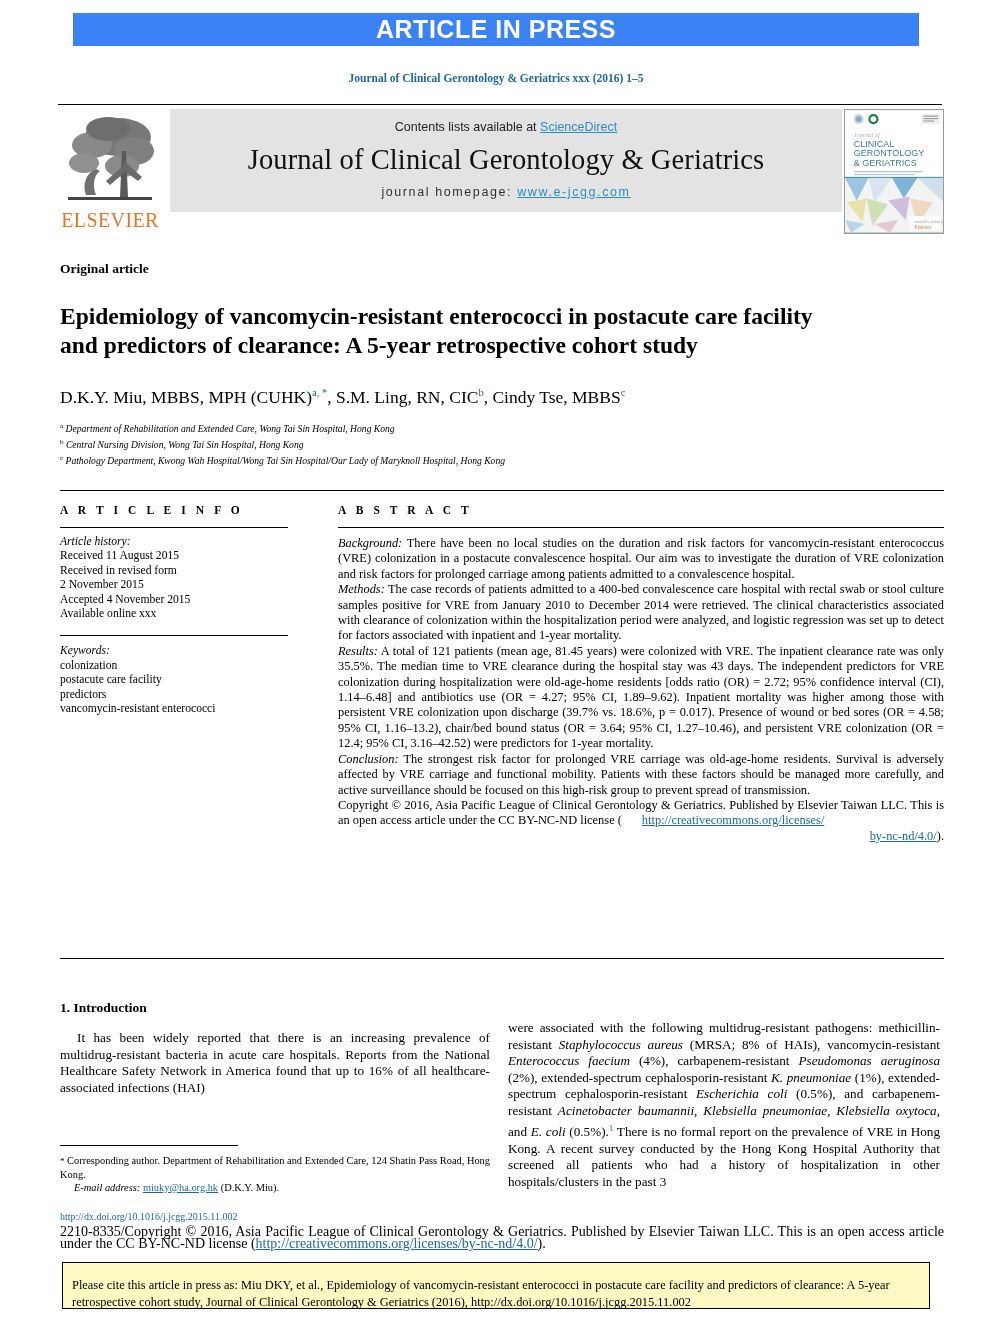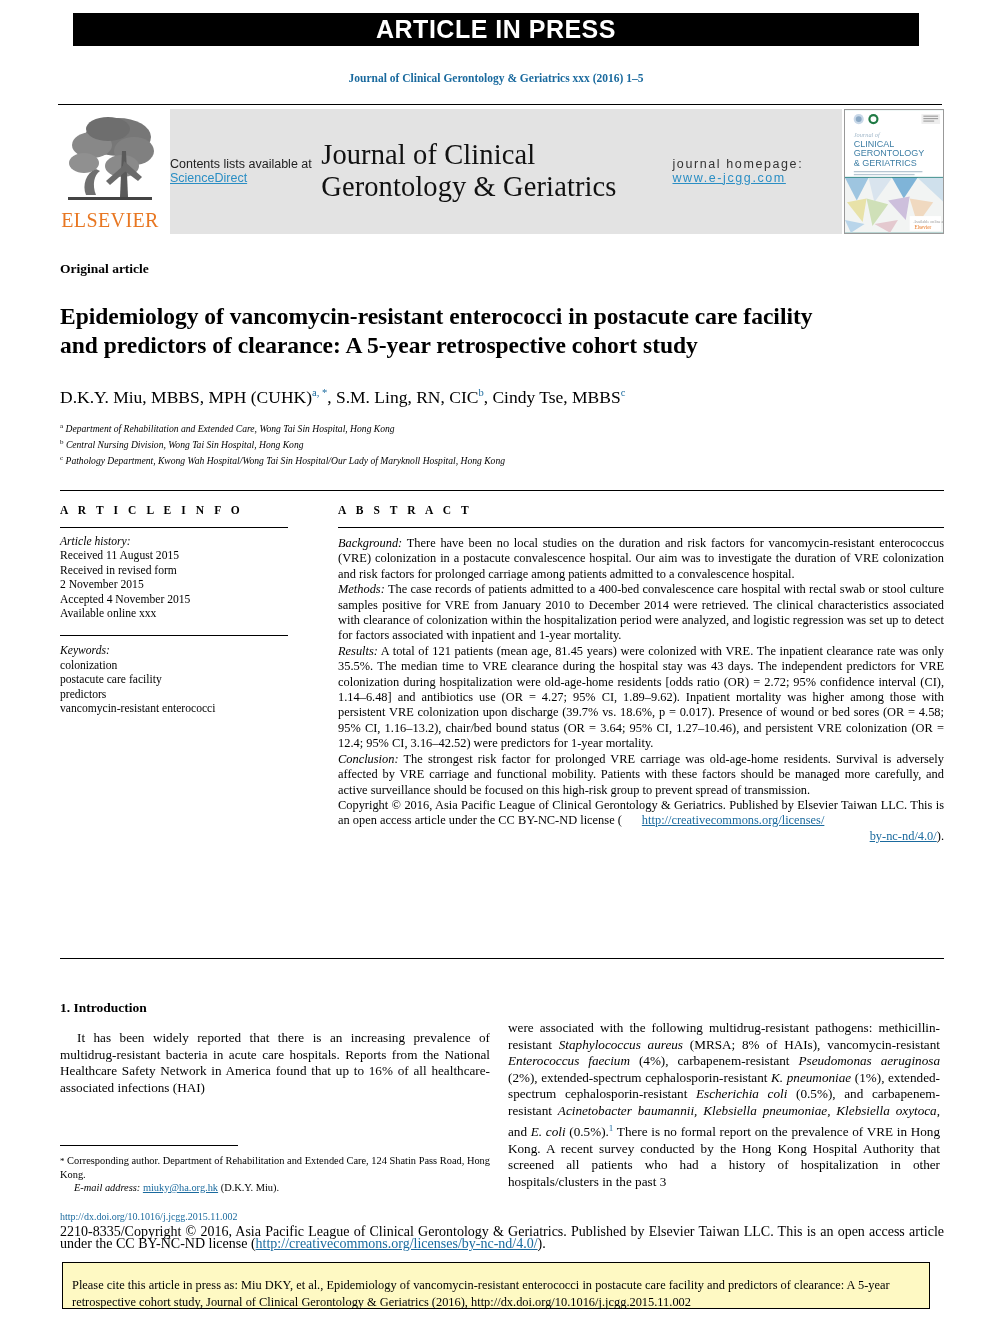--- a/index.html
+++ b/index.html
@@ -21,7 +21,7 @@
     top: 13px;
     width: 846px;
     height: 33px;
-    background: #000000;
+    background: #3b82f6;
     display: flex;
     align-items: center;
     justify-content: center;

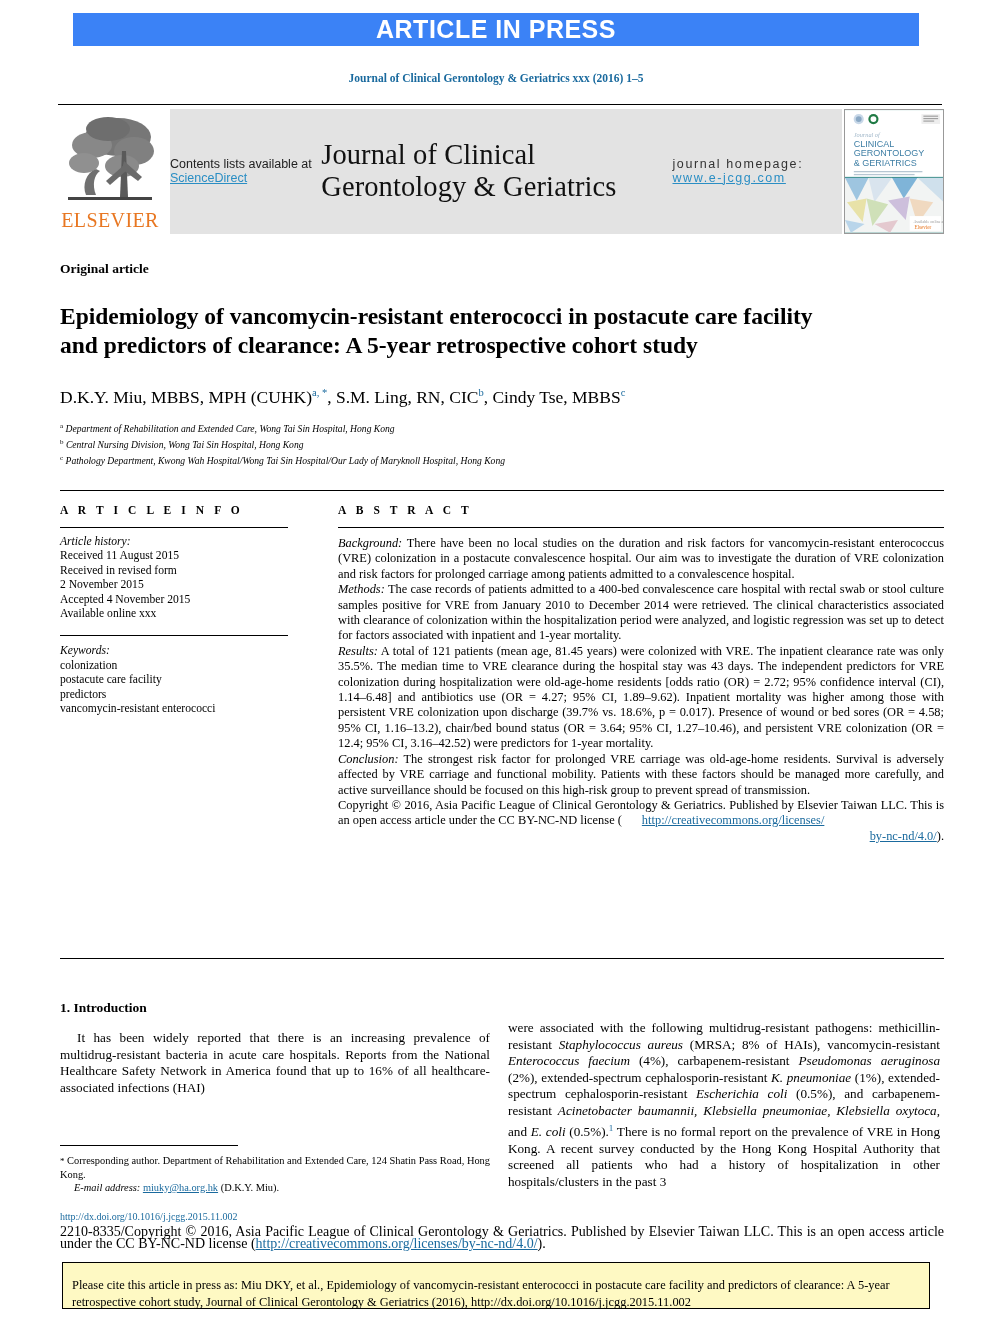--- a/index.html
+++ b/index.html
@@ -83,10 +83,10 @@
     left: 112px;
     top: 5px;
     width: 672px;
-    height: 125px;
+    height: 103px;
     background: #e3e3e3;
     display: flex;
-    flex-direction: row;
+    flex-direction: column;
     align-items: center;
     justify-content: space-between;
     padding: 11px 0 13px 0;

